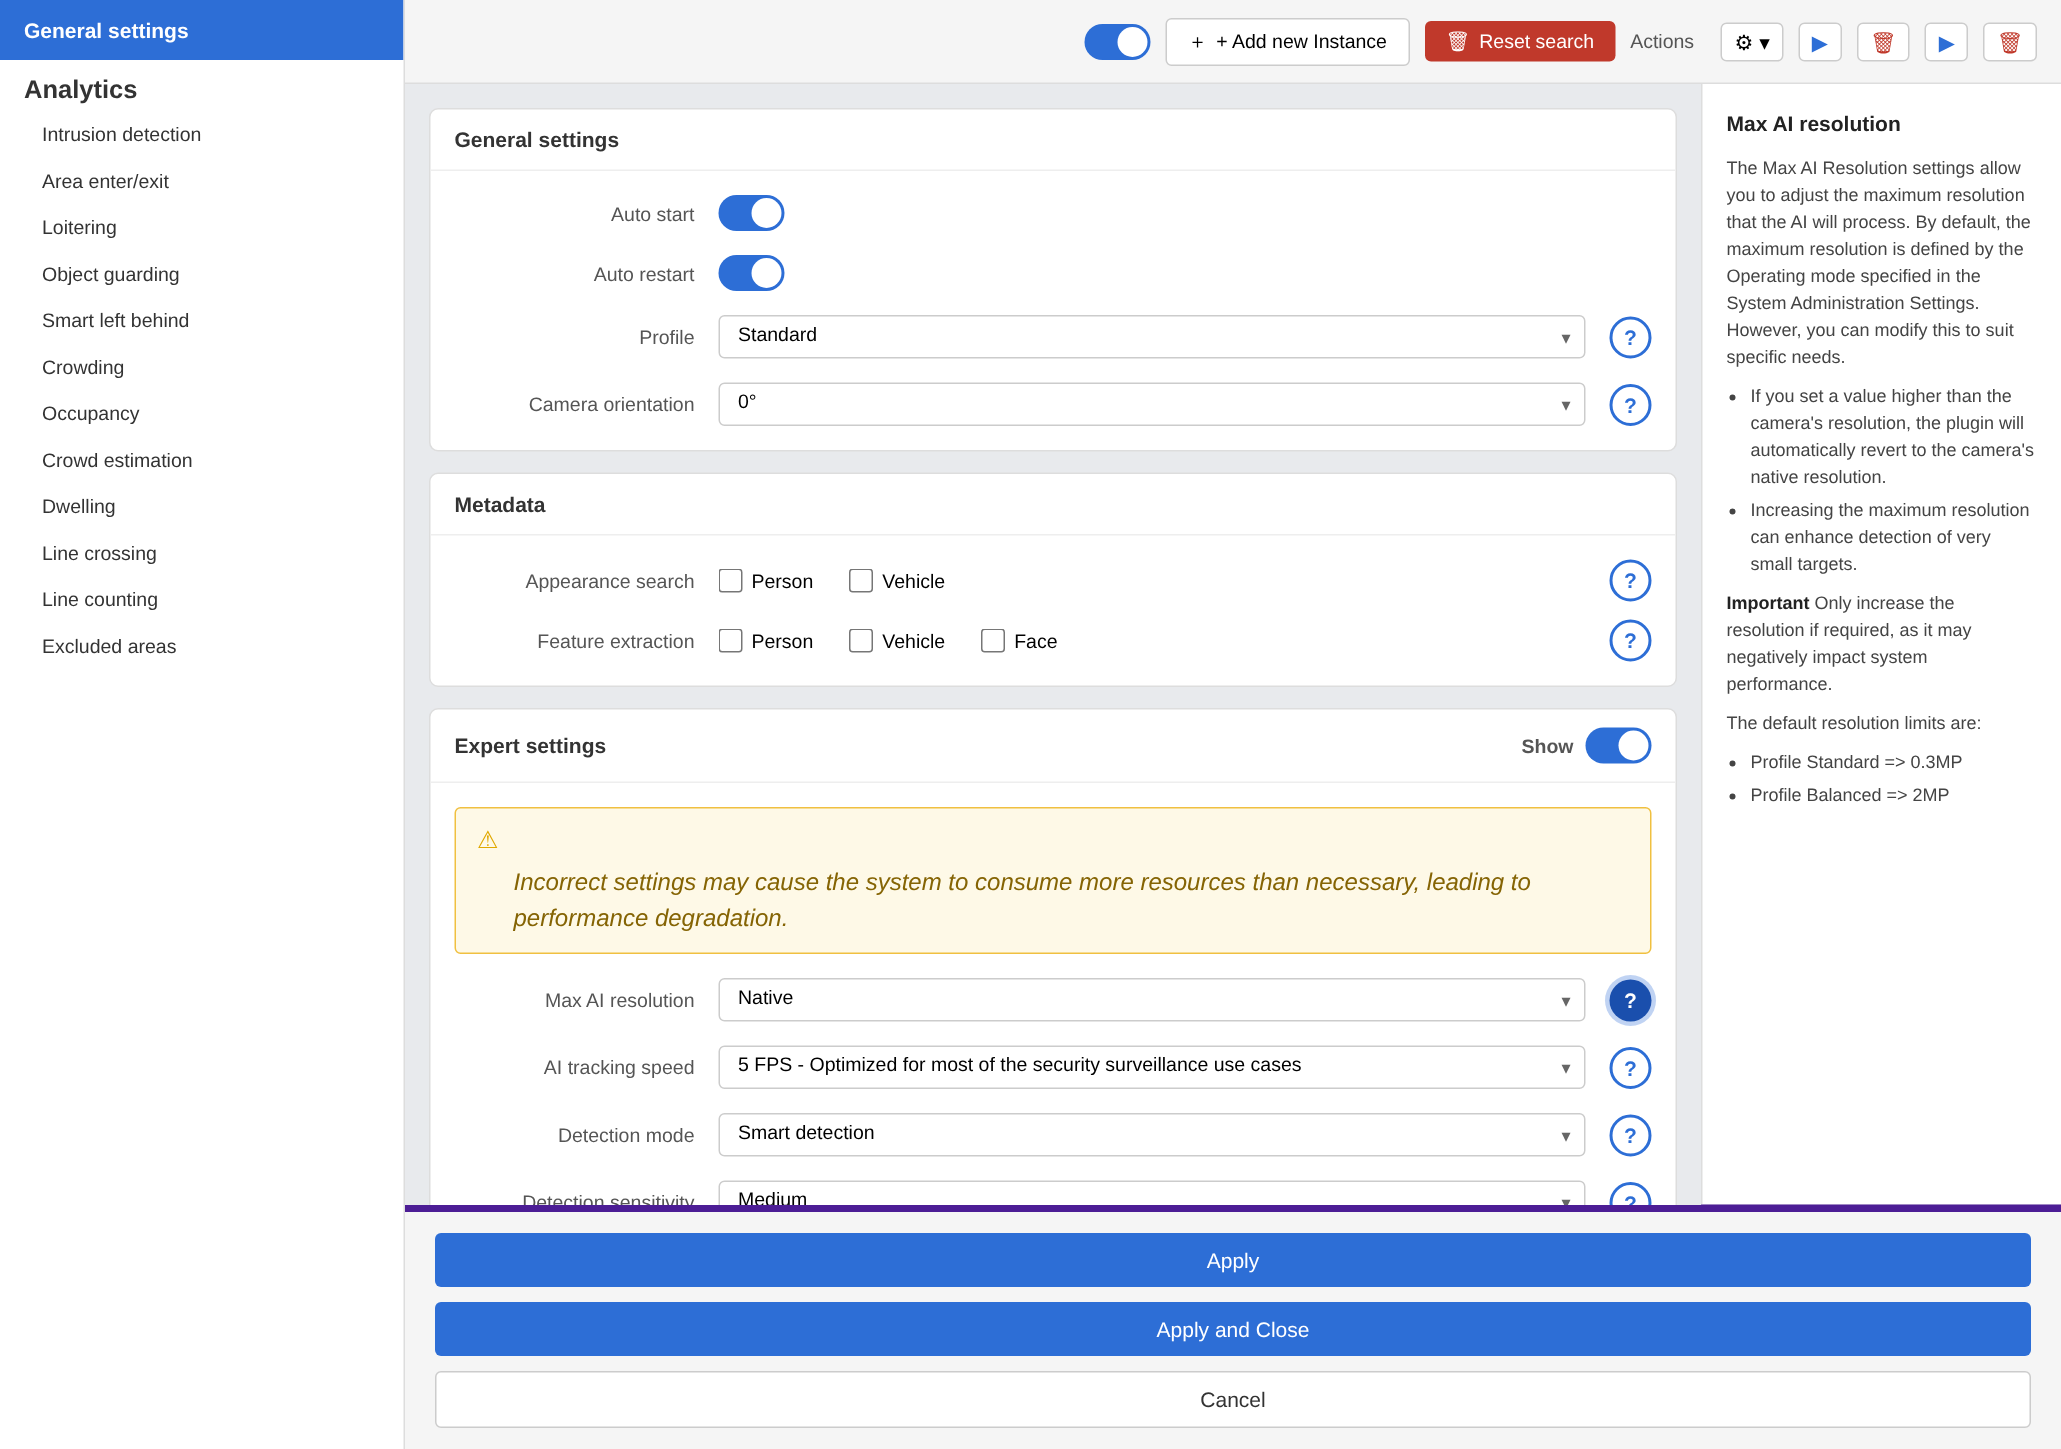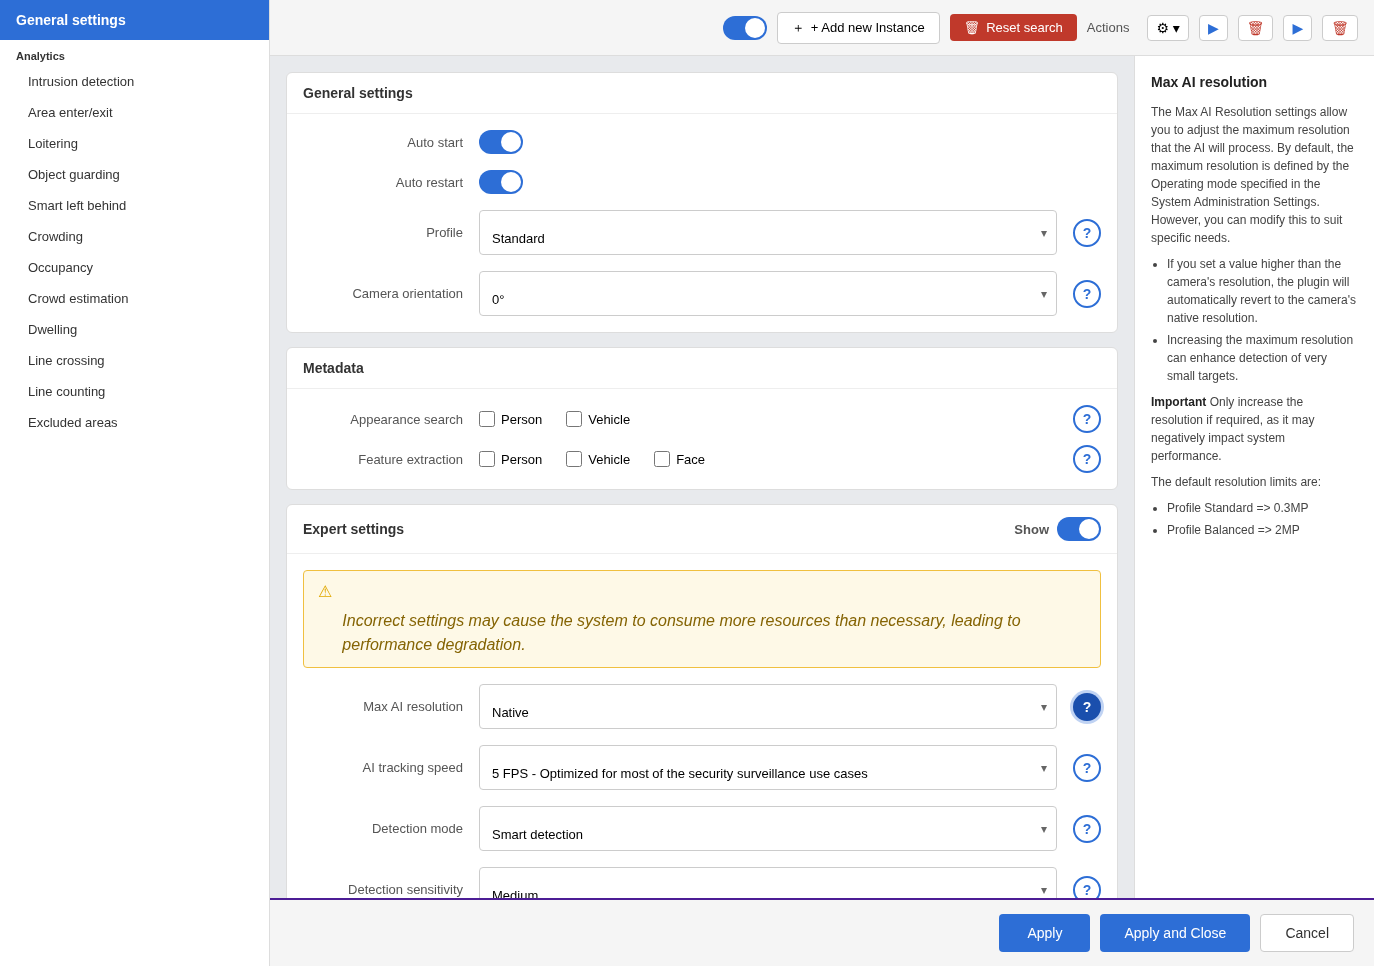--- a/index.html
+++ b/index.html
@@ -35,7 +35,7 @@
       padding: 10px 16px 4px 16px;
       font-weight: 600;
       color: #333;
-      font-size: 11px;
+      font-size: 17px;
     }
     .sidebar-item {
       padding: 8px 16px 8px 28px;

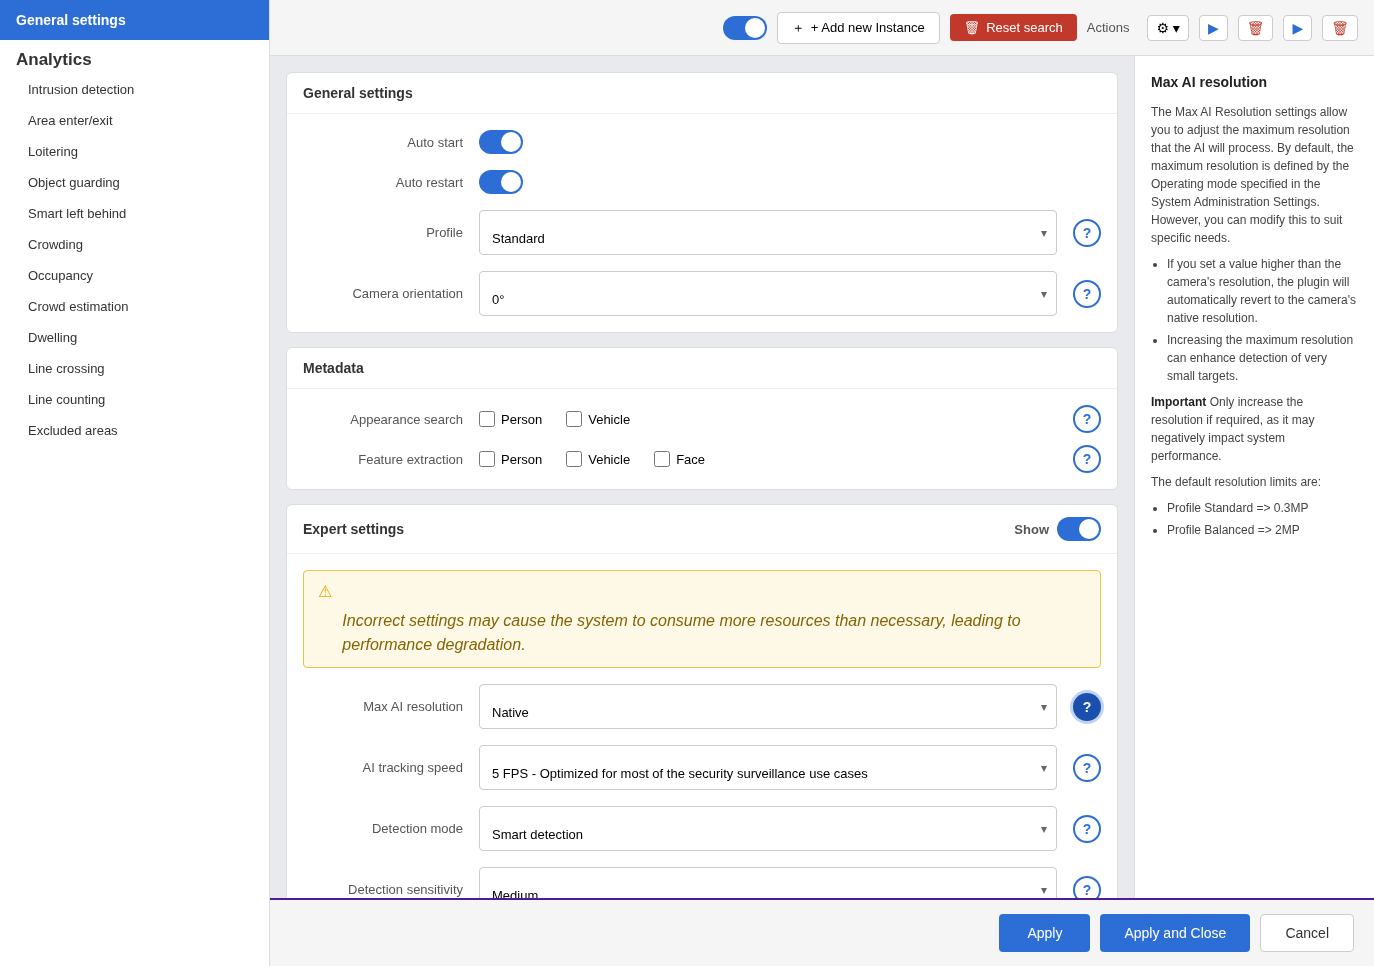--- a/index.html
+++ b/index.html
@@ -224,7 +224,7 @@
     }
     .form-select {
       width: 100%;
-      padding: 20px 32px 8px 12px;
+      padding: 4px 32px 8px 12px;
       border: 1px solid #ccc;
       border-radius: 4px;
       background: white;

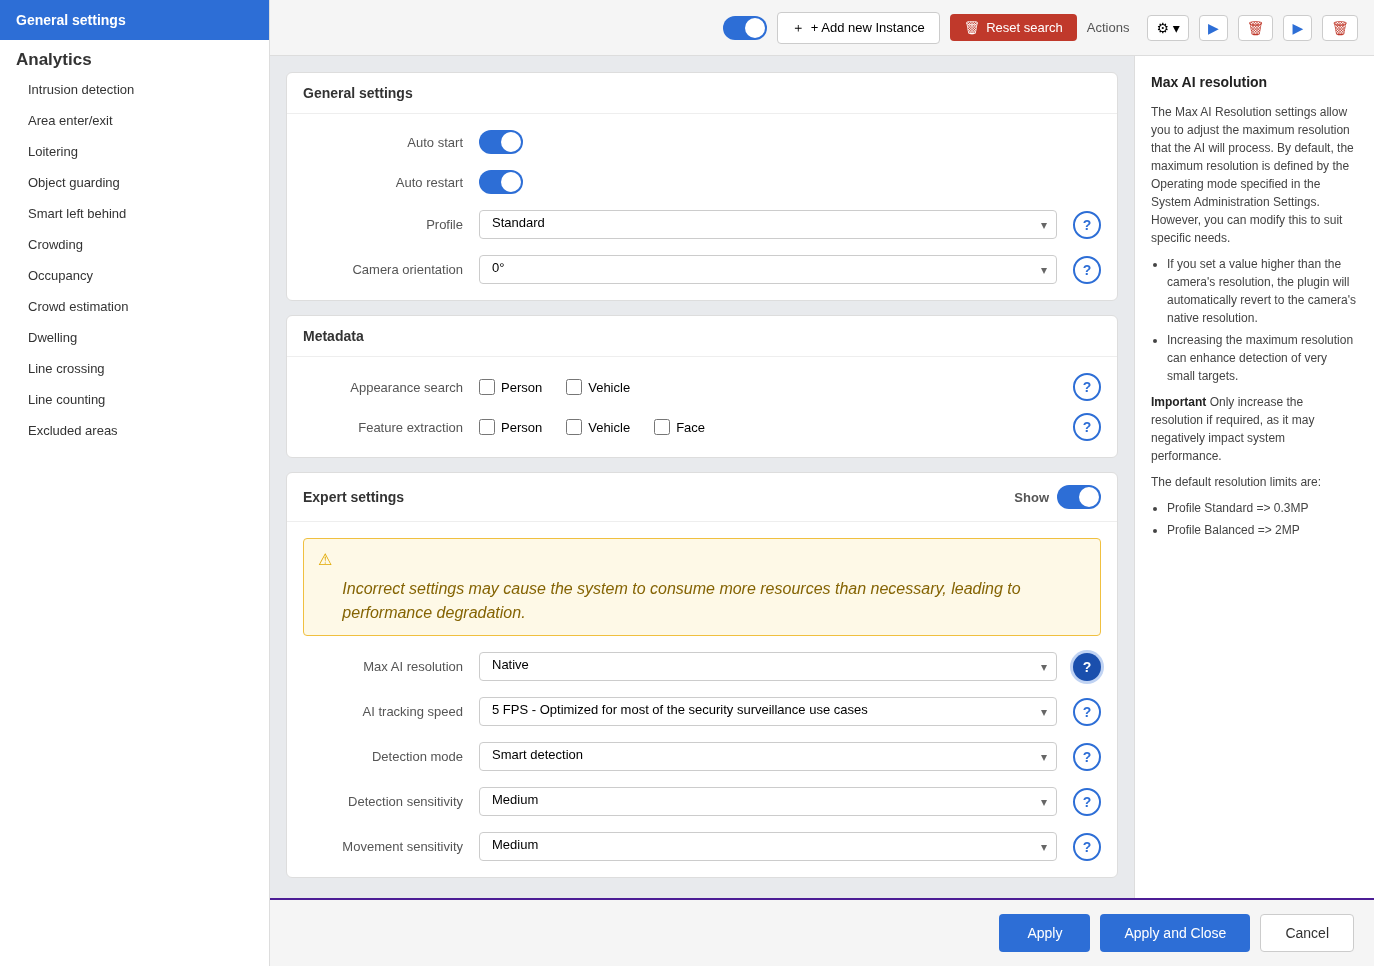--- a/index.html
+++ b/index.html
@@ -378,12 +378,13 @@
     
     .bottom-bar {
       background: #f5f5f5;
-      border-top: 2px solid #4c1d95;
+      border-top: 5px solid #4c1d95;
       padding: 14px 20px;
       display: flex;
       justify-content: flex-end;
       gap: 10px;
       flex-shrink: 0;
+      flex-direction: column;
     }
     .btn-apply {
       background: #2d6ed6;

